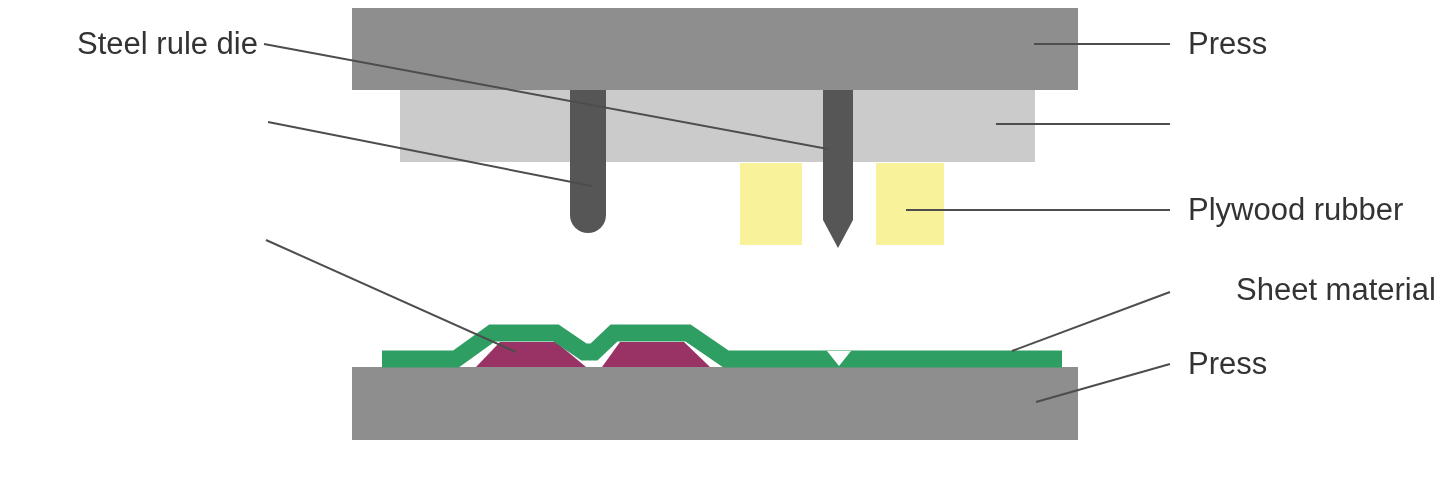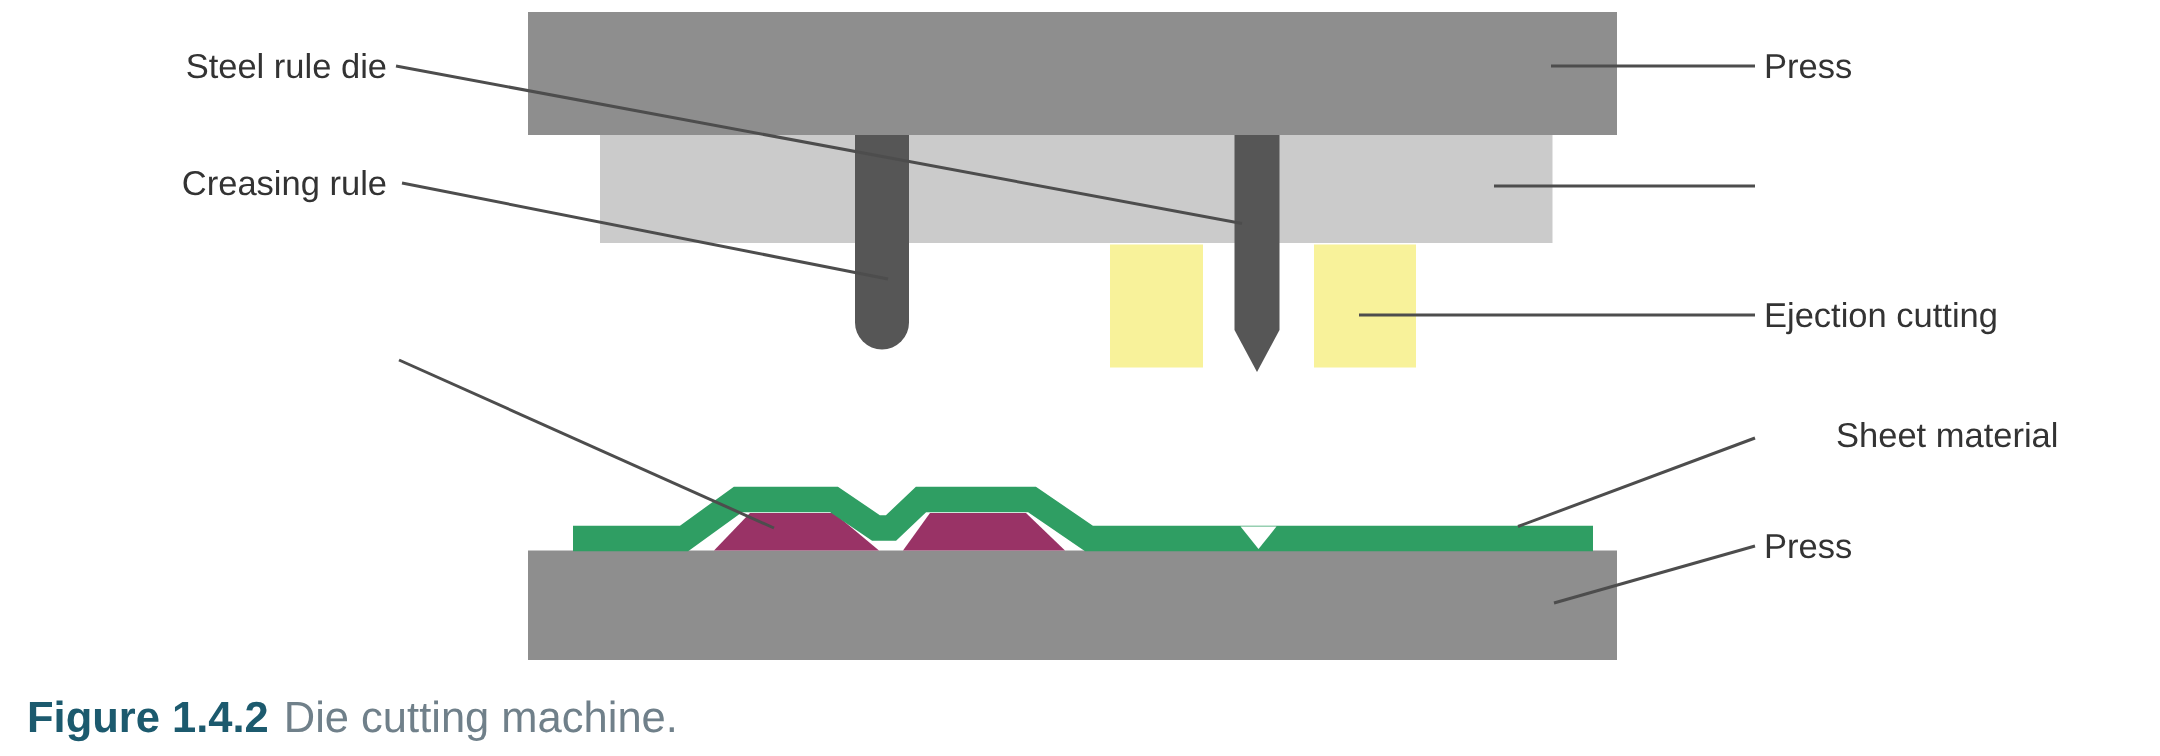--- a/index.html
+++ b/index.html
@@ -29,7 +29,7 @@
   .notch         { fill:#ffffff; }
   .leader        { stroke:var(--leader); stroke-width:2; fill:none; }
 
-  .label { position:absolute; font-size:23px; line-height:32px; color:var(--label-text); white-space:nowrap; }
+  .label { position:absolute; font-size:31px; line-height:32px; color:var(--label-text); white-space:nowrap;padding-left:12px; }
   .label.left  { left:0; width:258px; text-align:right; }
   .label.right { left:1176px; }
 

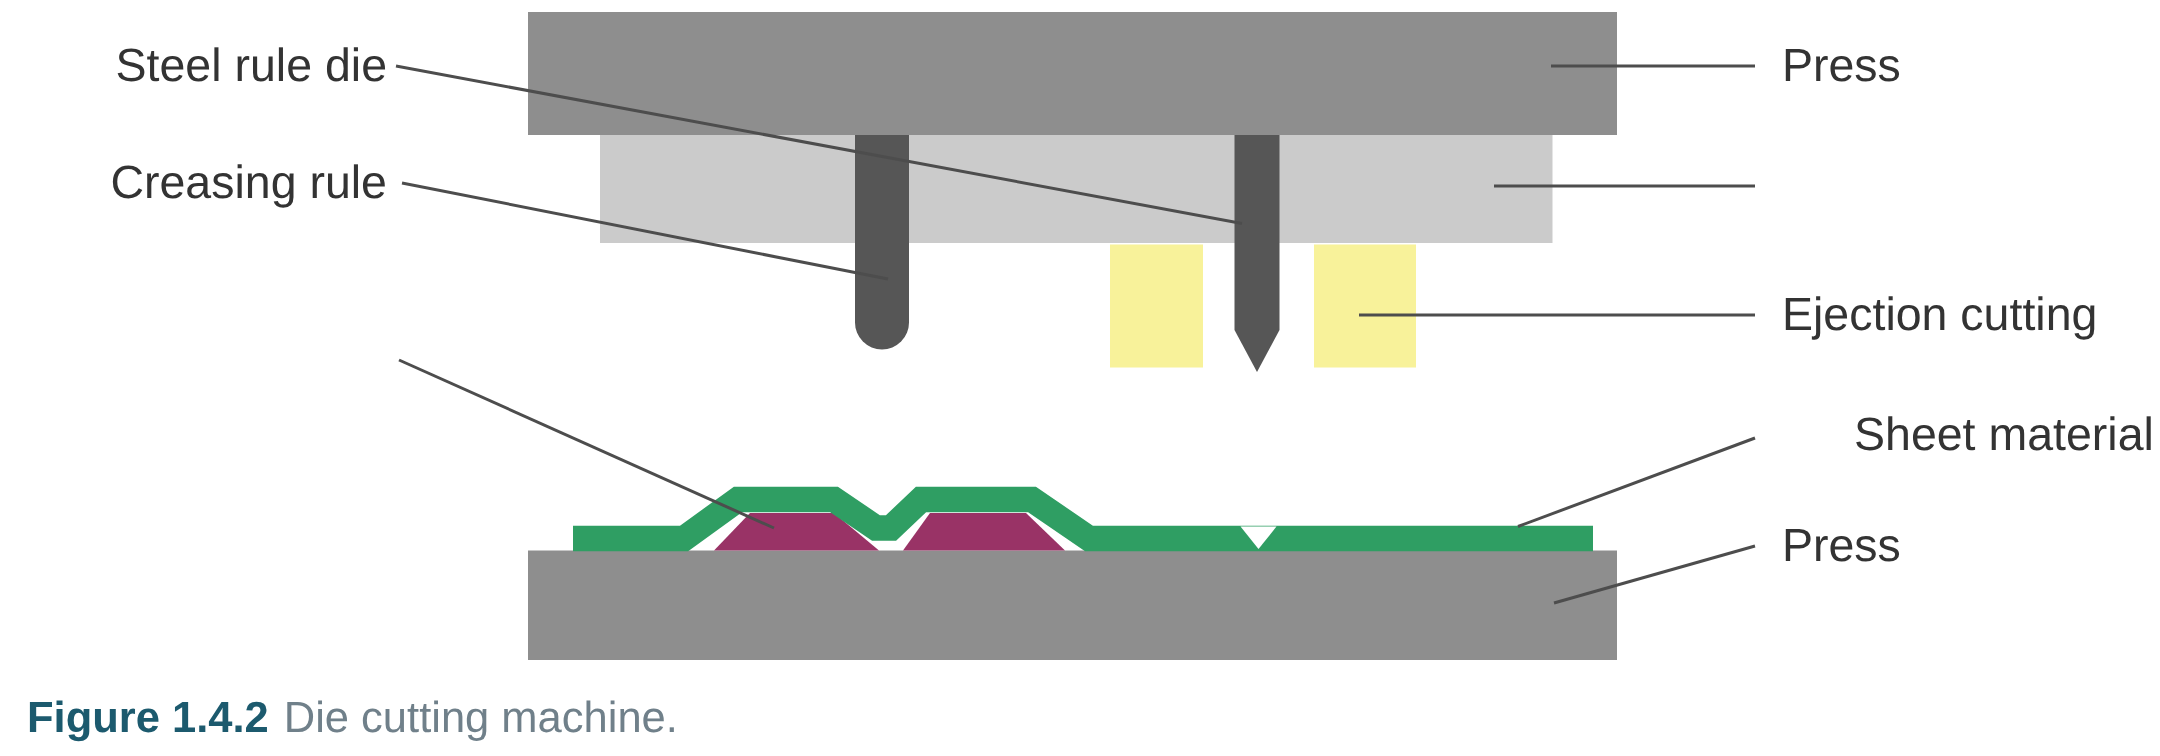--- a/index.html
+++ b/index.html
@@ -75,7 +75,6 @@
   </svg>
 
   <div class="label left" style="top:28px;">Steel rule die</div>
-  <div class="label left" style="top:106px;">Creasing rule</div>
 
   <div class="label right" style="top:28px;">Press</div>
   <div class="label right" style="top:194px;">Ejection cutting</div>

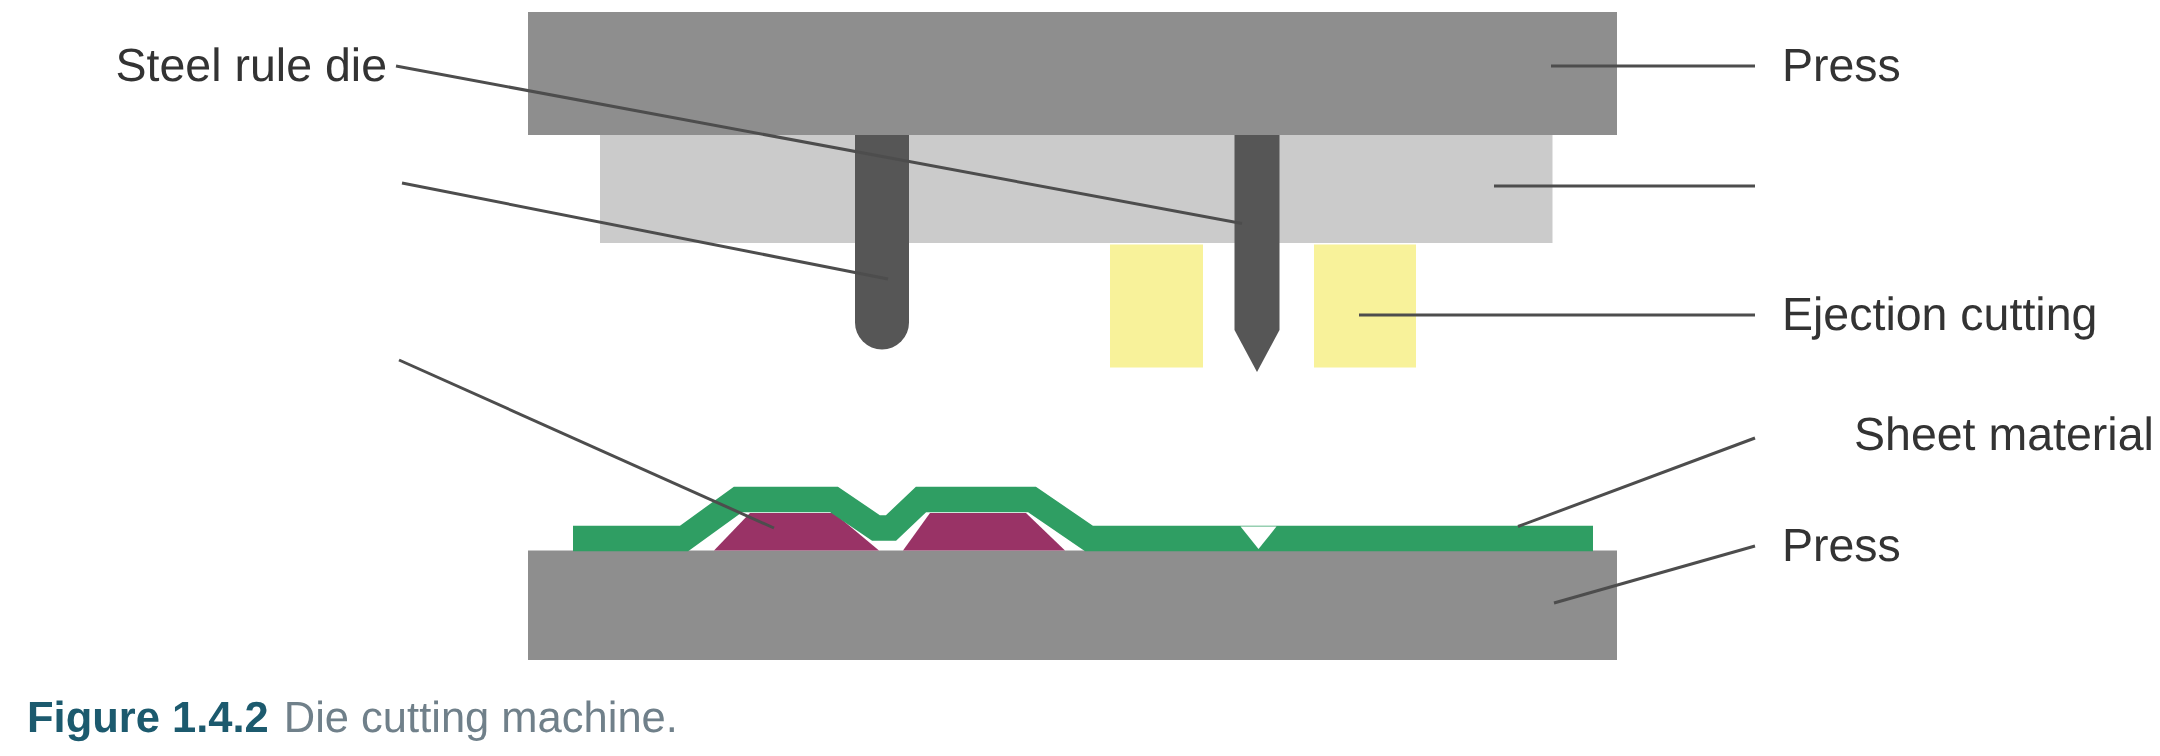--- a/index.html
+++ b/index.html
@@ -77,7 +77,7 @@
   <div class="label left" style="top:28px;">Steel rule die</div>
 
   <div class="label right" style="top:28px;">Press</div>
-  <div class="label right" style="top:194px;">Ejection cutting</div>
+  <div class="label right" style="top:194px;">Plywood rubber</div>
   <div class="label right" style="top:274px;margin-left:48px;">Sheet material</div>
   <div class="label right" style="top:348px;">Press</div>
 

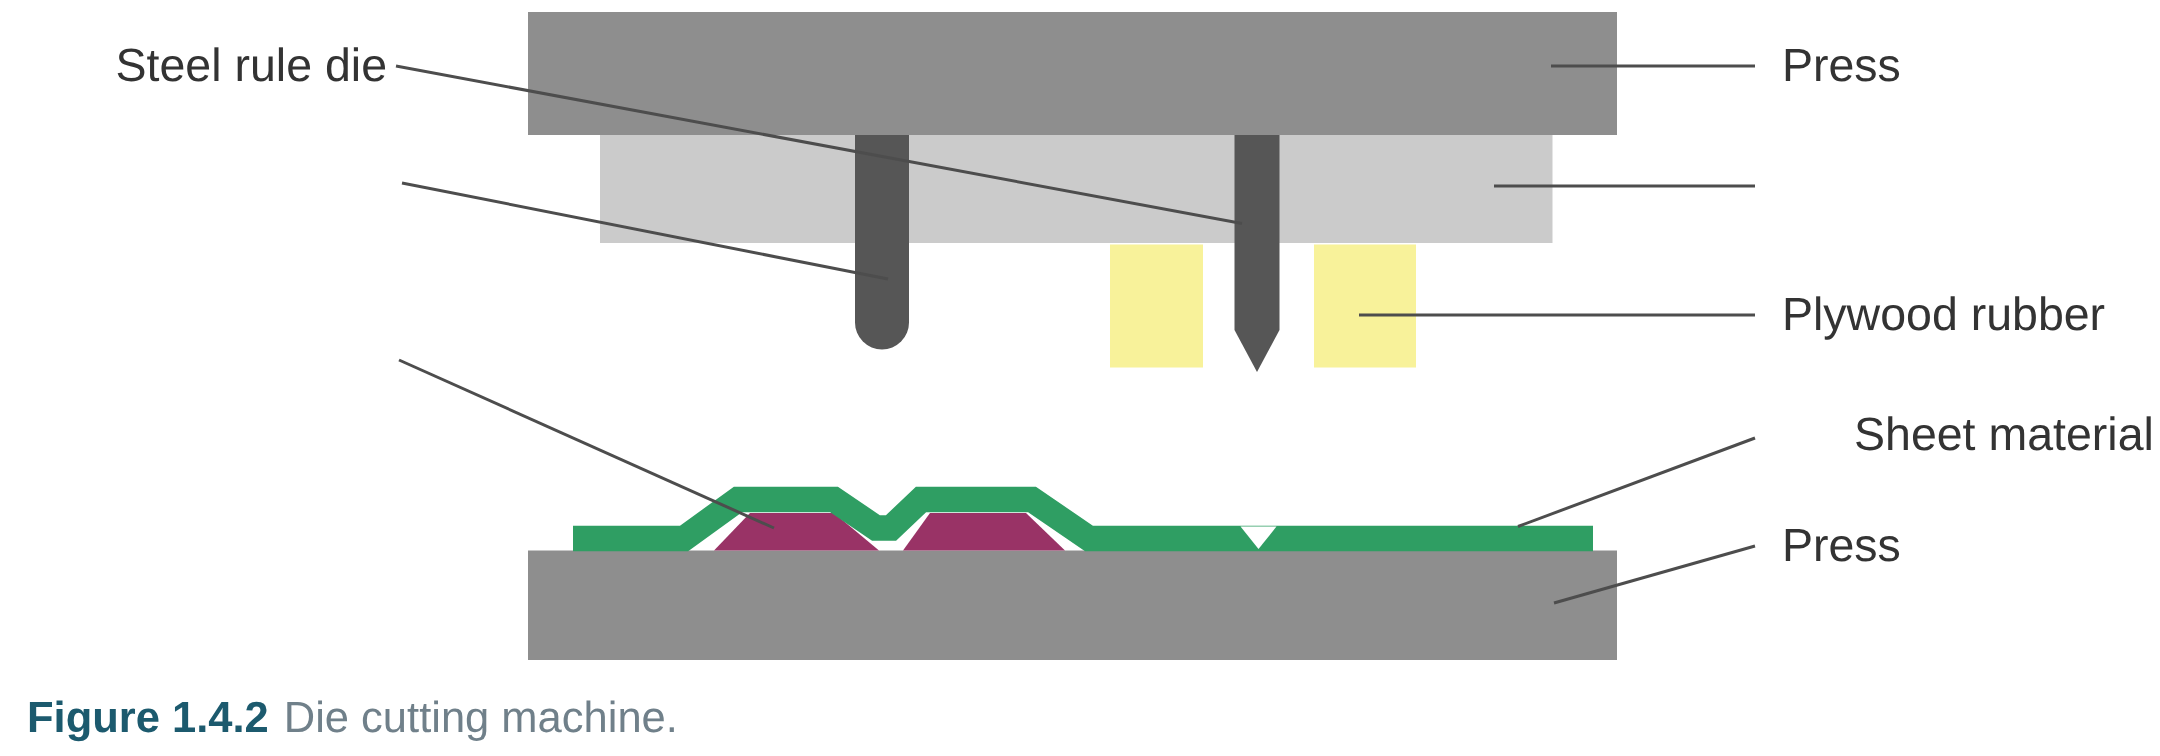--- a/index.html
+++ b/index.html
@@ -81,9 +81,6 @@
   <div class="label right" style="top:274px;margin-left:48px;">Sheet material</div>
   <div class="label right" style="top:348px;">Press</div>
 
-  <div class="caption">
-    <span class="num">Figure 1.4.2</span><span class="txt">Die cutting machine.</span>
-  </div>
 
 </div>
 

